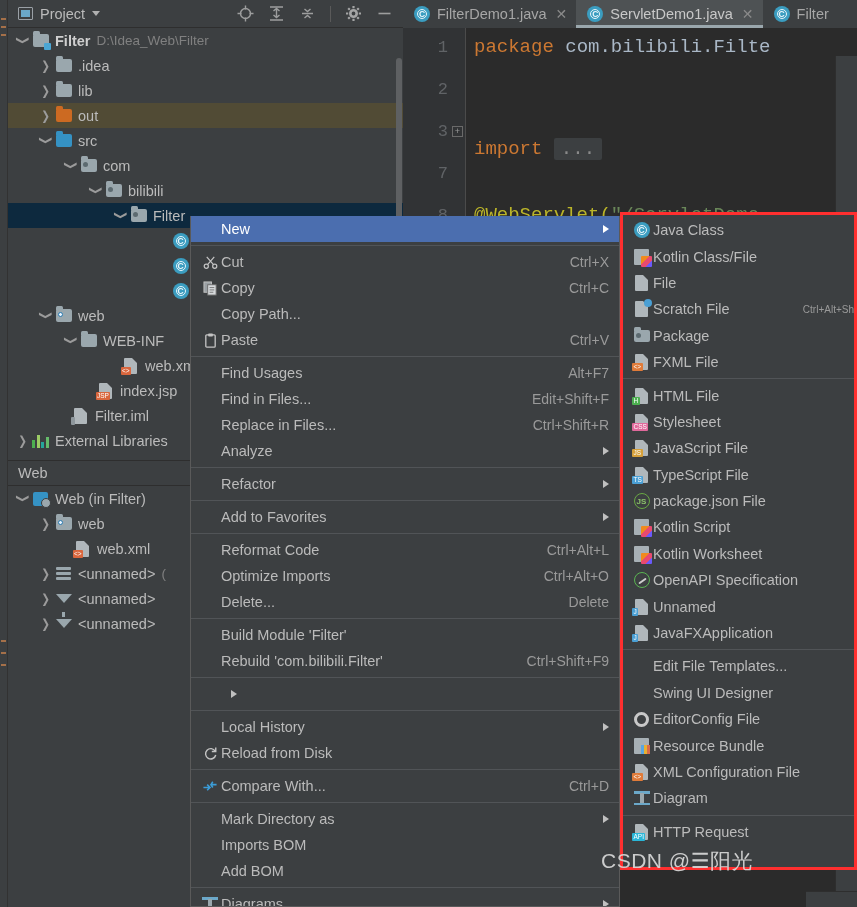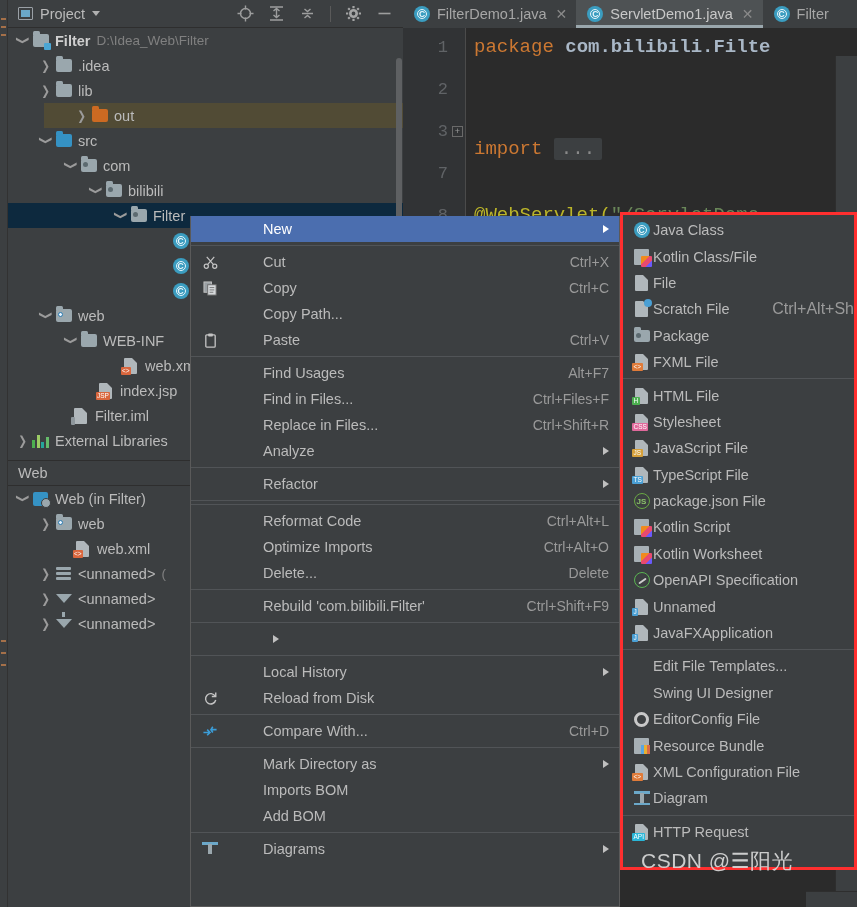--- a/index.html
+++ b/index.html
@@ -127,7 +127,7 @@
   .code{ position:absolute; left:63px; top:0; right:0; height:100%; background:#2b2b2b;
          font-family:"Liberation Mono", monospace; font-size:19px; white-space:nowrap; }
   .ln{ position:absolute; left:8px; }
-  .kw{ color:#cc7832; } .pkg{ color:#a9b7c6;font-weight:bold; } .ann{ color:#bbb529; }
+  .kw{ color:#cc7832; } .pkg{ color:#a9b7c6; } .ann{ color:#bbb529; }
   .str{ color:#6a8759; }
   .dots{ background:#3c3f41; color:#8a8a8a; padding:0 7px; border-radius:2px; }
   .caret-line{ position:absolute; left:0; right:0; height:3px; background:#214283; }

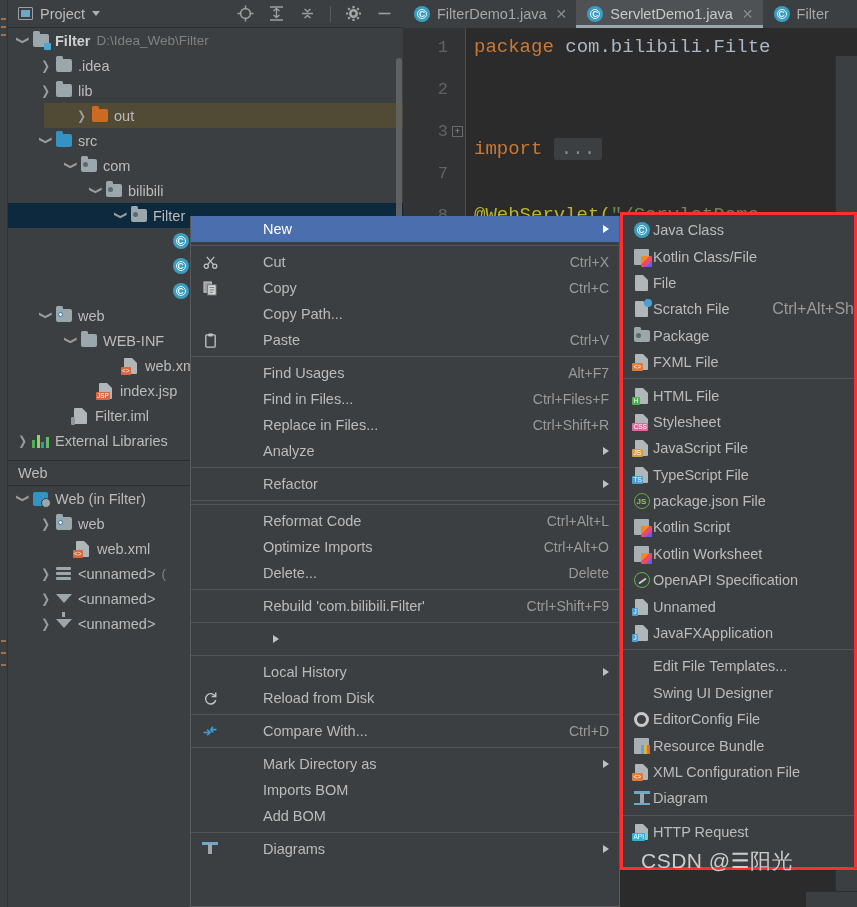--- a/index.html
+++ b/index.html
@@ -50,7 +50,7 @@
     color:#bbbbbb; font-size:14.5px; white-space:nowrap; position:relative;
   }
   .row.sel-blue{ background:#0d293e; }
-  .row.sel-olive{ background:#514b35;margin-left:36px; }
+  .row.sel-olive{ background:#514b35; }
   .arrow{ width:17px; flex:0 0 17px; display:flex; align-items:center; justify-content:center;
           color:#9b9b9b; font-size:11px; }
   .arrow.open:before{ content:"\276F"; display:block; transform:rotate(90deg) scale(.95,1.15);}

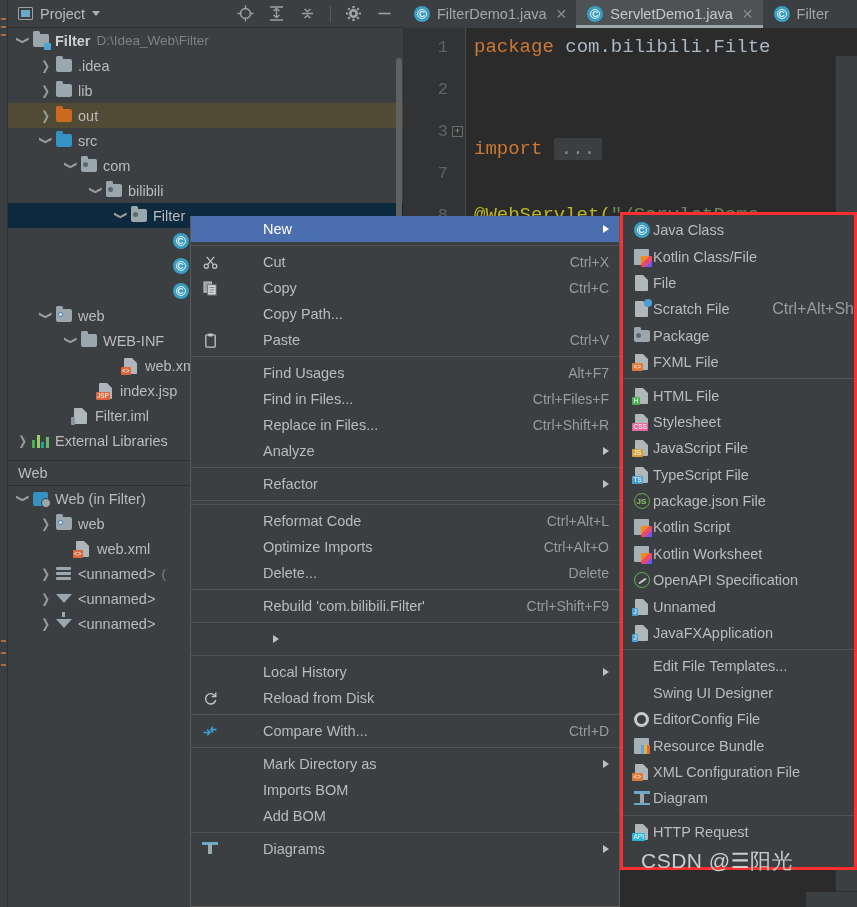--- a/index.html
+++ b/index.html
@@ -142,7 +142,7 @@
     background:#3c3f41; border:1px solid #5a5a5a; border-top:none;
     font-size:14.5px; color:#bbbbbb; overflow:hidden; height:691px;
   }
-  .mi{ display:flex; align-items:center; height:26px; padding:0 10px 0 8px; white-space:nowrap;gap:42px; }
+  .mi{ display:flex; align-items:center; height:26px; padding:0 10px 0 8px; white-space:nowrap; }
   .mi.hl{ background:#4b6eaf; color:#ffffff; }
   .mi .micon{ width:22px; flex:0 0 22px; display:flex; align-items:center; justify-content:center; }
   .mi .mlabel{ flex:1 1 auto; }

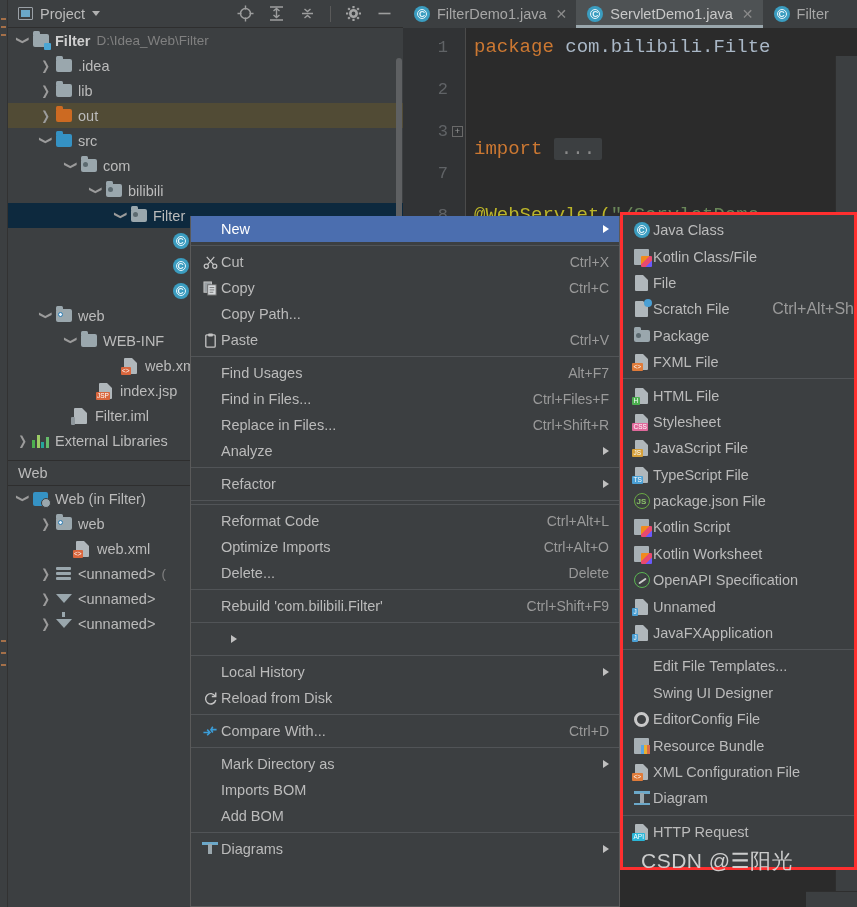--- a/index.html
+++ b/index.html
@@ -162,7 +162,7 @@
        font-size:14.5px; white-space:nowrap; }
   .si .sicon{ width:23px;flex:0 0 23px; display:flex; align-items:center; justify-content:center; }
   .si .slabel{ flex:0 0 auto; }
-  .si .skey{ color:#9a9a9a; font-size:16px; margin-left:auto; padding-left:14px; }
+  .si .skey{ color:#9a9a9a; font-size:10px; margin-left:auto; padding-left:14px; }
   .si.indent .sicon{ visibility:hidden; }
 
   

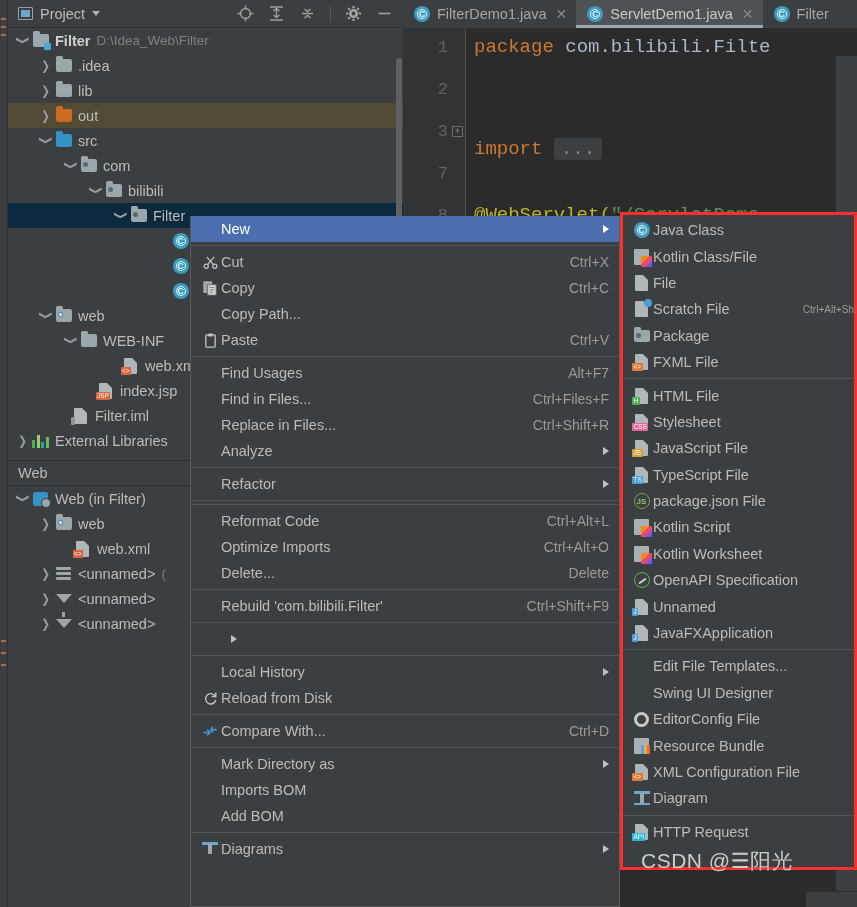--- a/index.html
+++ b/index.html
@@ -585,7 +585,7 @@
     <div class="mi">
       <span class="micon"></span>
       <span class="mlabel">Find in Files...</span>
-      <span class="mkey">Ctrl+Files+F</span>
+      <span class="mkey">Edit+Shift+F</span>
     </div>
     <div class="mi">
       <span class="micon"></span>

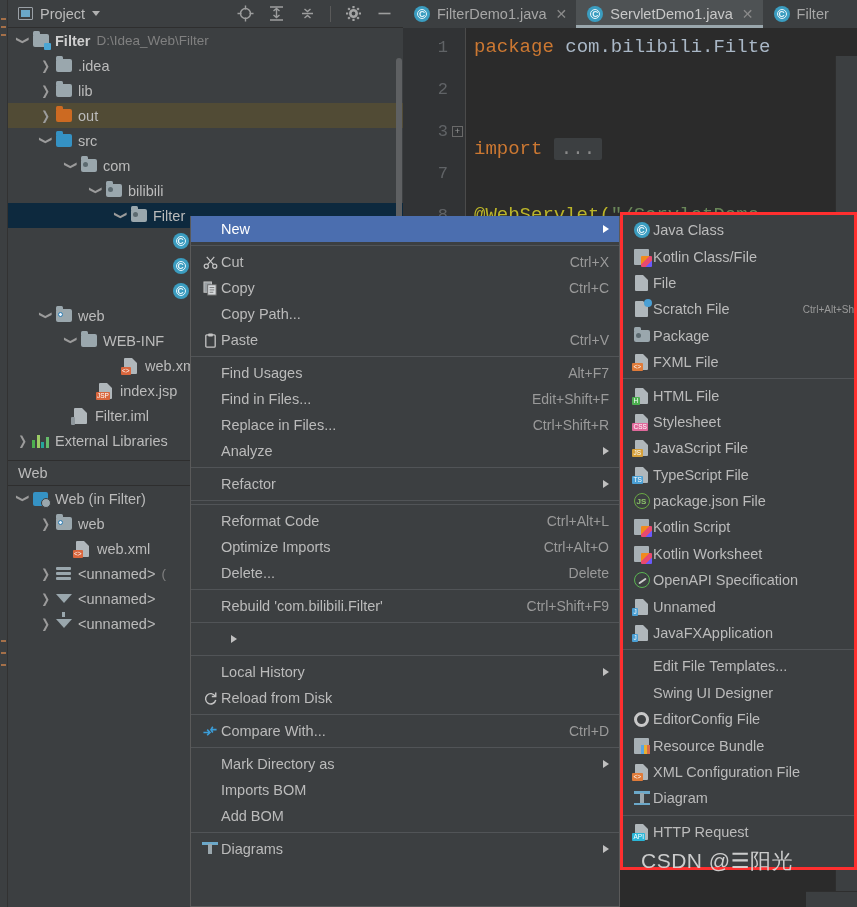--- a/index.html
+++ b/index.html
@@ -606,6 +606,11 @@
     </div>
     <div class="msep"></div>
 
+    <div class="mi">
+      <span class="micon"></span>
+      <span class="mlabel">Add to Favorites</span>
+      <span class="msub"></span>
+    </div>
     <div class="msep"></div>
 
     <div class="mi">

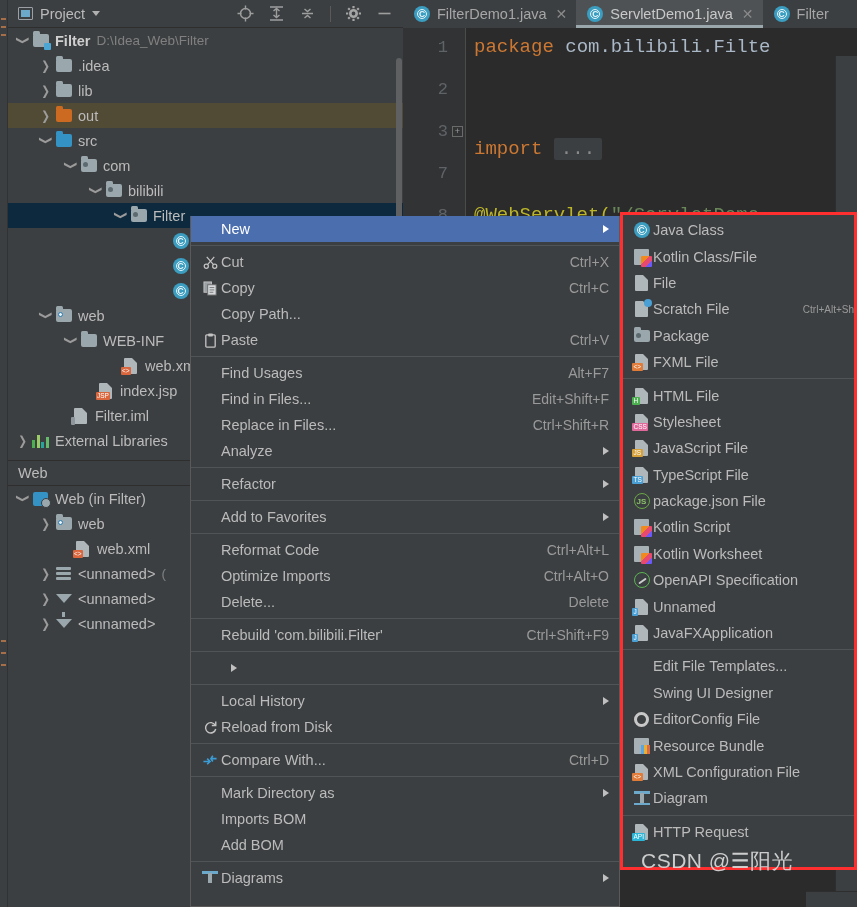--- a/index.html
+++ b/index.html
@@ -632,6 +632,10 @@
 
     <div class="mi">
       <span class="micon"></span>
+      <span class="mlabel">Build Module 'Filter'</span>
+    </div>
+    <div class="mi">
+      <span class="micon"></span>
       <span class="mlabel">Rebuild 'com.bilibili.Filter'</span>
       <span class="mkey">Ctrl+Shift+F9</span>
     </div>

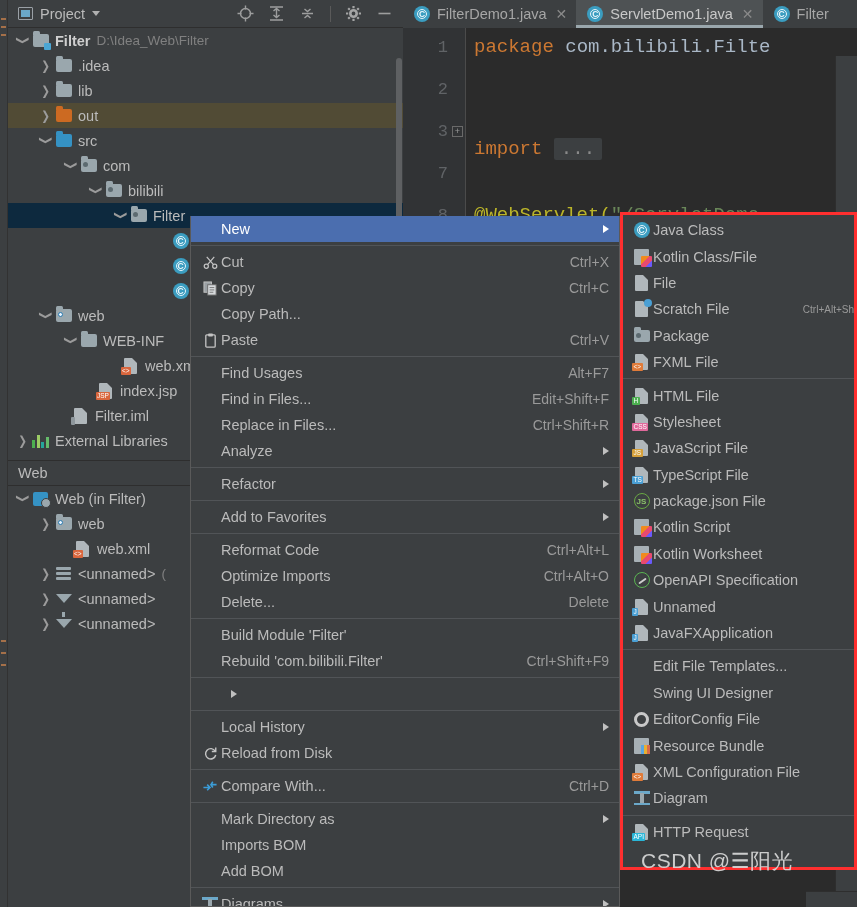--- a/index.html
+++ b/index.html
@@ -193,7 +193,7 @@
   .diagi b{position:absolute;left:6px;top:2px;width:4px;height:10px;background:#9aa7ad;}
 
   
-  .wm{ position:absolute; left:0; right:0; bottom:32px; text-align:right; padding-right:64px;
+  .wm{ position:absolute; left:0; right:0; bottom:32px; text-align:right; padding-right:104px;
        color:#d8d8d8; font-size:21px; opacity:.92; letter-spacing:.5px; }
 
   .bottombar{ position:absolute; left:403px; right:0; bottom:0; height:16px; background:#3c3f41;

